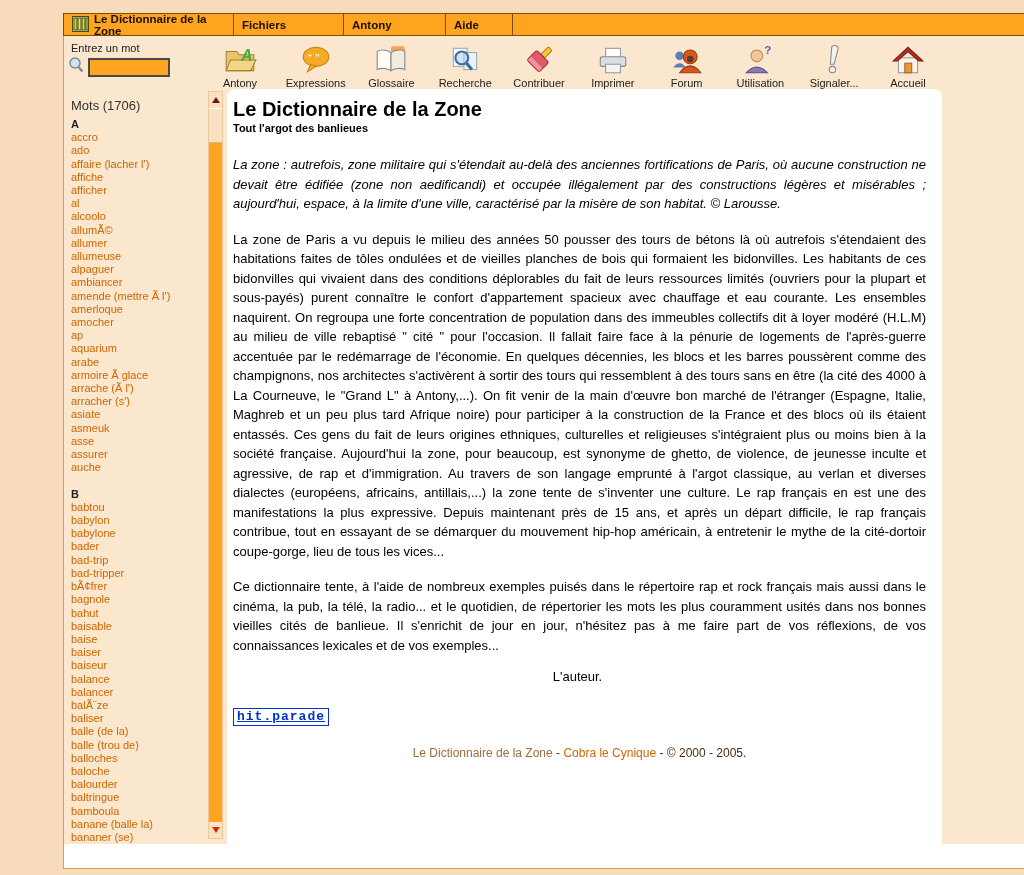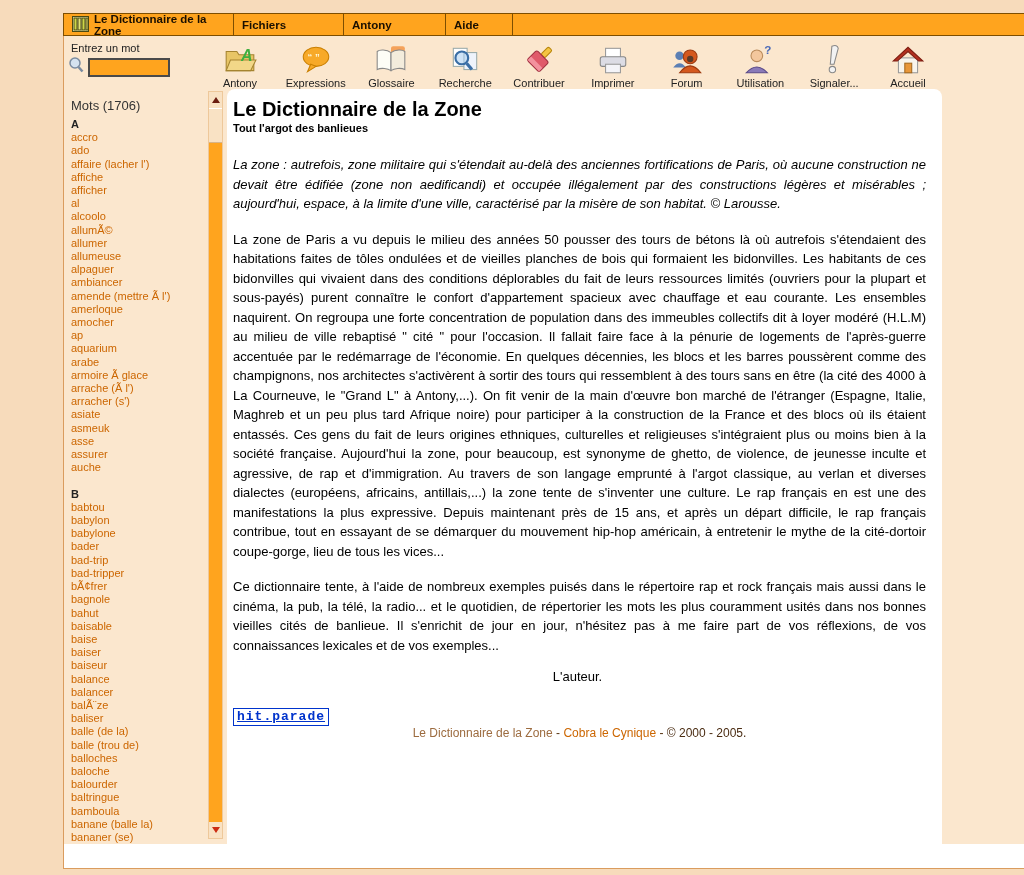--- a/index.html
+++ b/index.html
@@ -63,7 +63,7 @@
   .hitparade{display:inline-block;margin-top:24px;border:1px solid #0033cc;padding:0 3px 1px;
              color:#0033cc;font-weight:bold;font-size:13px;letter-spacing:1px;
              text-decoration:underline;font-family:"Liberation Mono",monospace;cursor:pointer;}
-  .footer-line{text-align:center;font-size:12px;}
+  .footer-line{margin-top:20px;text-align:center;font-size:12px;}
   .f1{color:#9c6b3f;}.fd{color:#553311;}.f2{color:#cc6600;}.f3{color:#4a2c12;}
 
   

